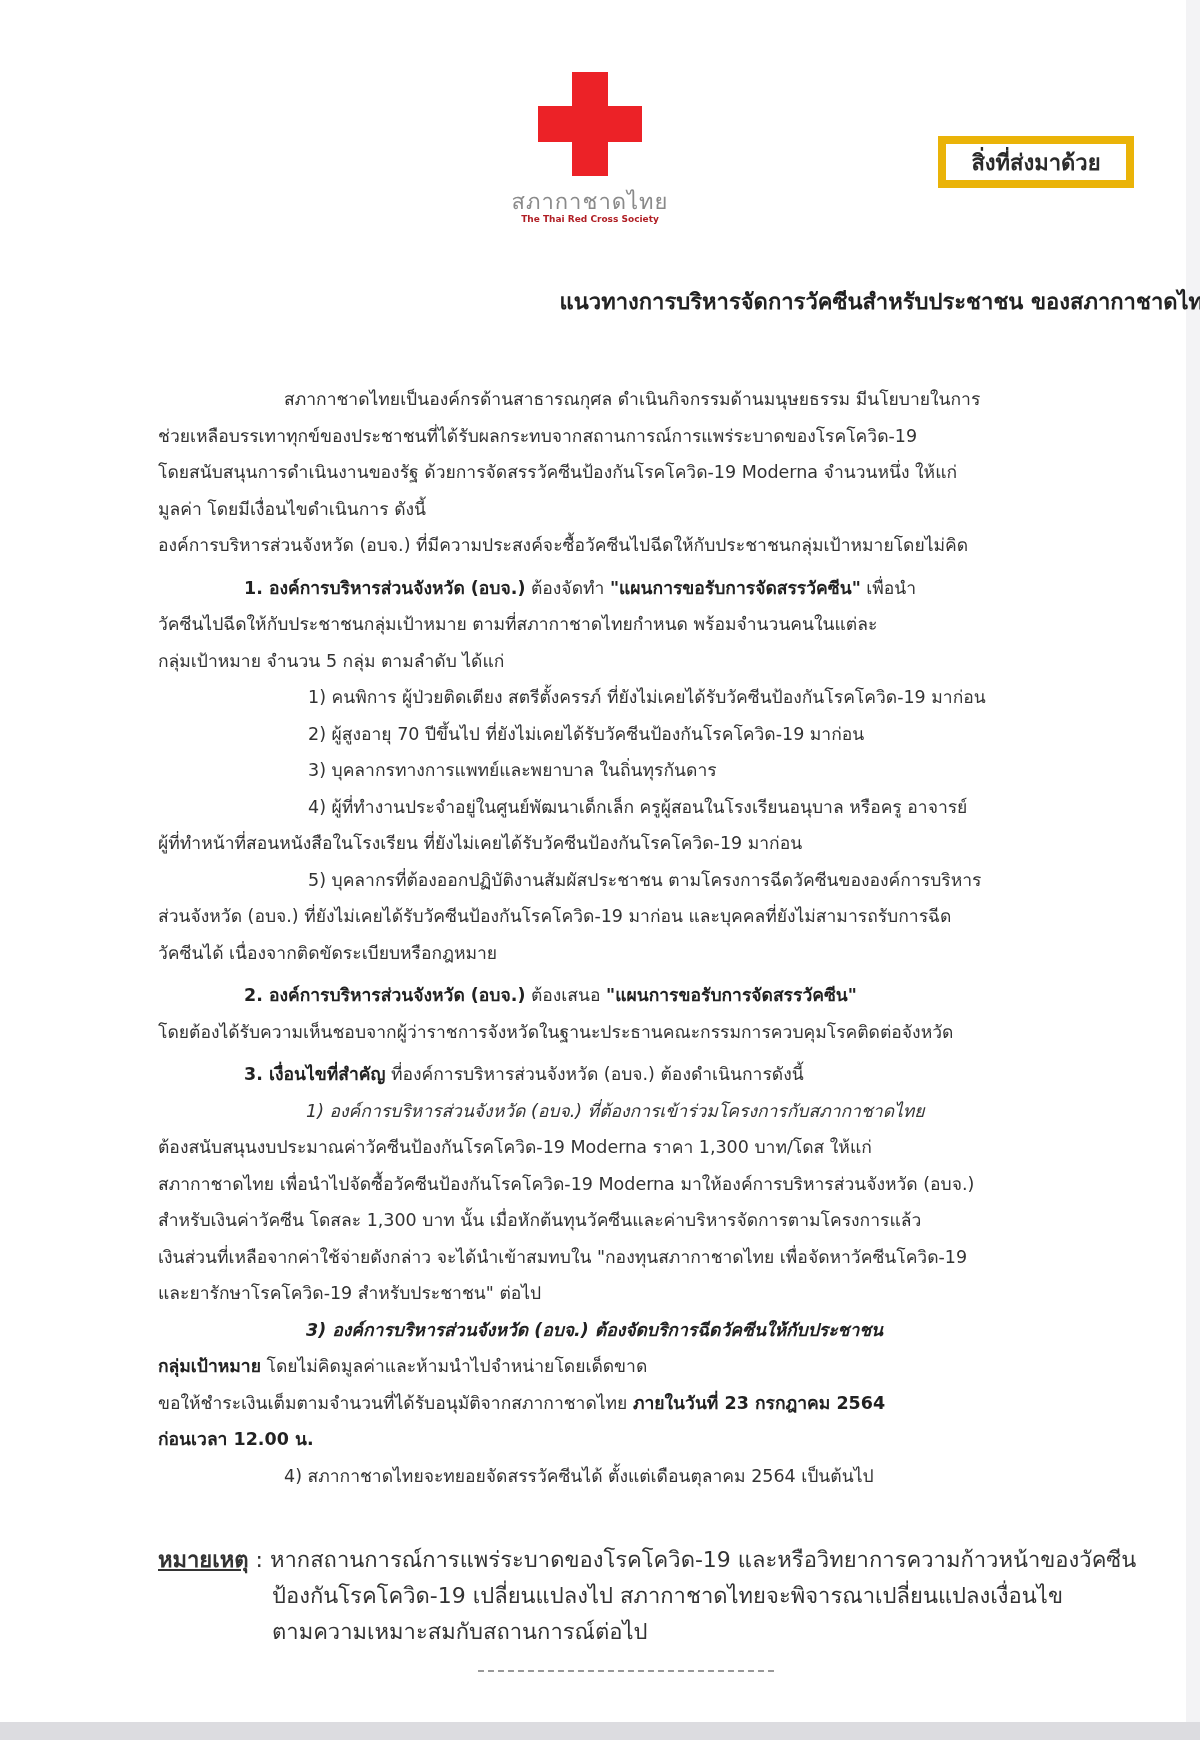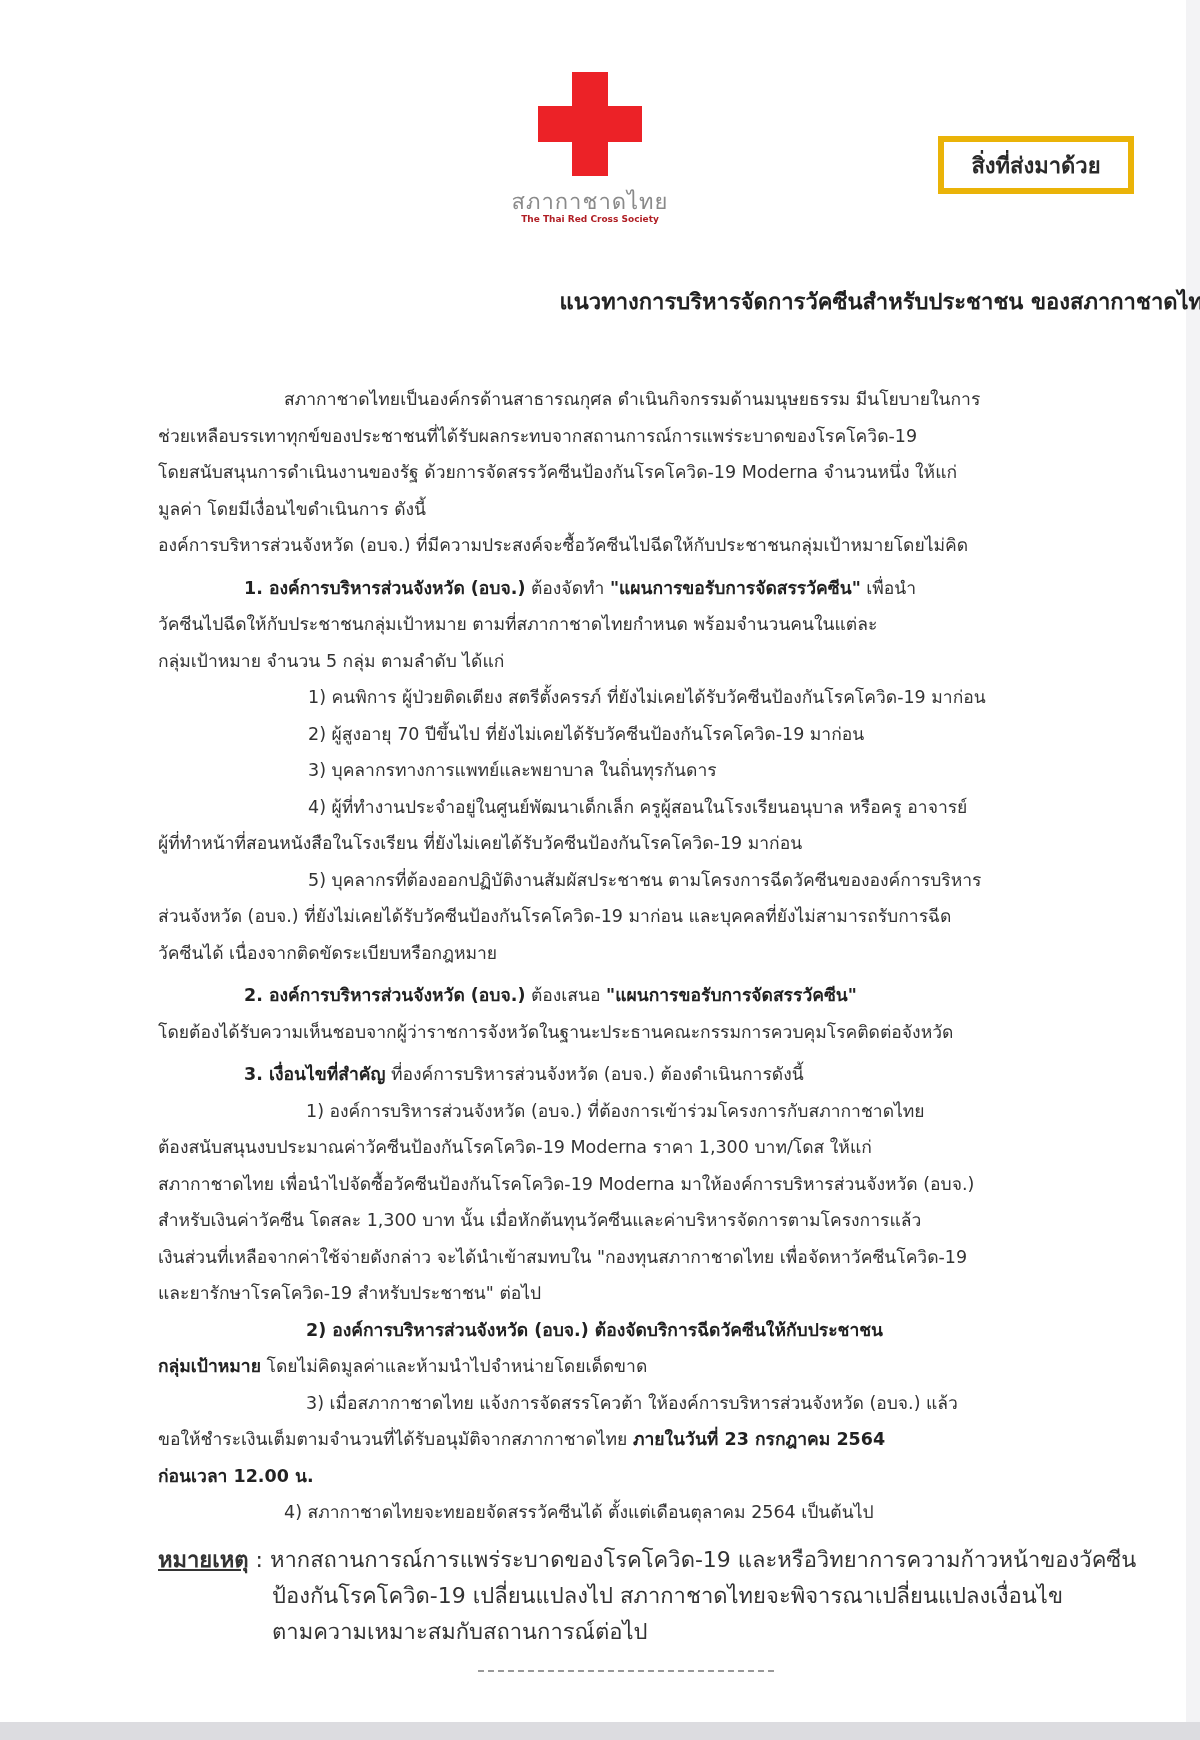--- a/index.html
+++ b/index.html
@@ -19,7 +19,7 @@
   .logo-th { font-size:22px; color:#8a8a8a; letter-spacing:1px; margin-top:14px; line-height:24px; }
   .logo-en { font-size:9px; color:#b01e24; font-weight:bold; line-height:10px; }
   .enclosure {
-    position:absolute; left:938px; top:136px; width:196px; height:58px; border:6px solid #eab308;
+    position:absolute; left:938px; top:136px; width:196px; height:52px; border:8px solid #eab308;
     box-sizing:border-box; font-size:22px; font-weight:bold; display:flex; align-items:center; justify-content:center;
   }
   .title { position:absolute; left:16px; width:1200px; top:284px; text-align:right; font-size:22px; font-weight:bold; color:#222; }

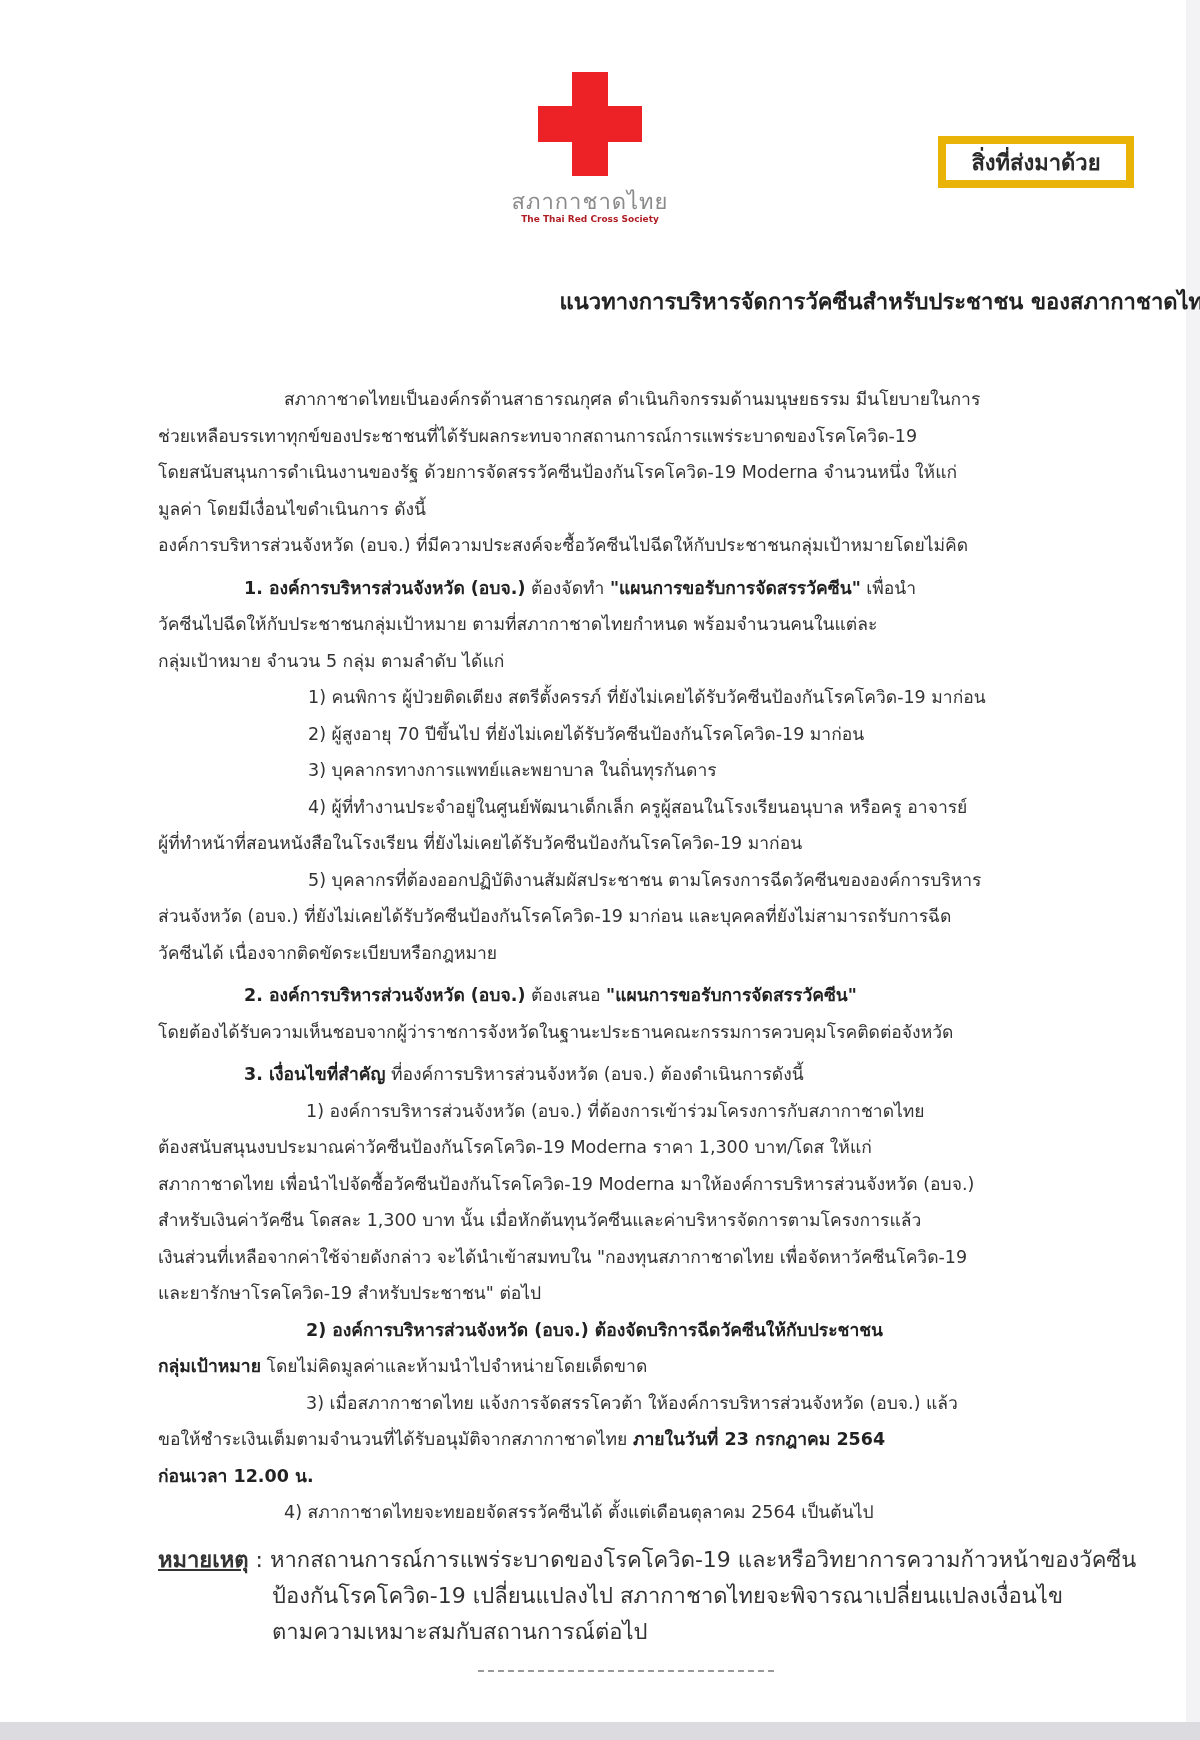--- a/index.html
+++ b/index.html
@@ -25,7 +25,7 @@
   .title { position:absolute; left:16px; width:1200px; top:284px; text-align:right; font-size:22px; font-weight:bold; color:#222; }
   .body { position:absolute; left:158px; width:930px; top:348px; font-size:17.5px; line-height:36.5px; color:#333;margin-top:33px; }
   .line { white-space:nowrap; }
-  .ind2 { padding-left:148px; }
+  .ind2 { padding-left:148px;font-style:italic; }
   .ind3 { padding-left:150px; }
   .ind4 { padding-left:126px; }
   .b { font-weight:bold; color:#222; }

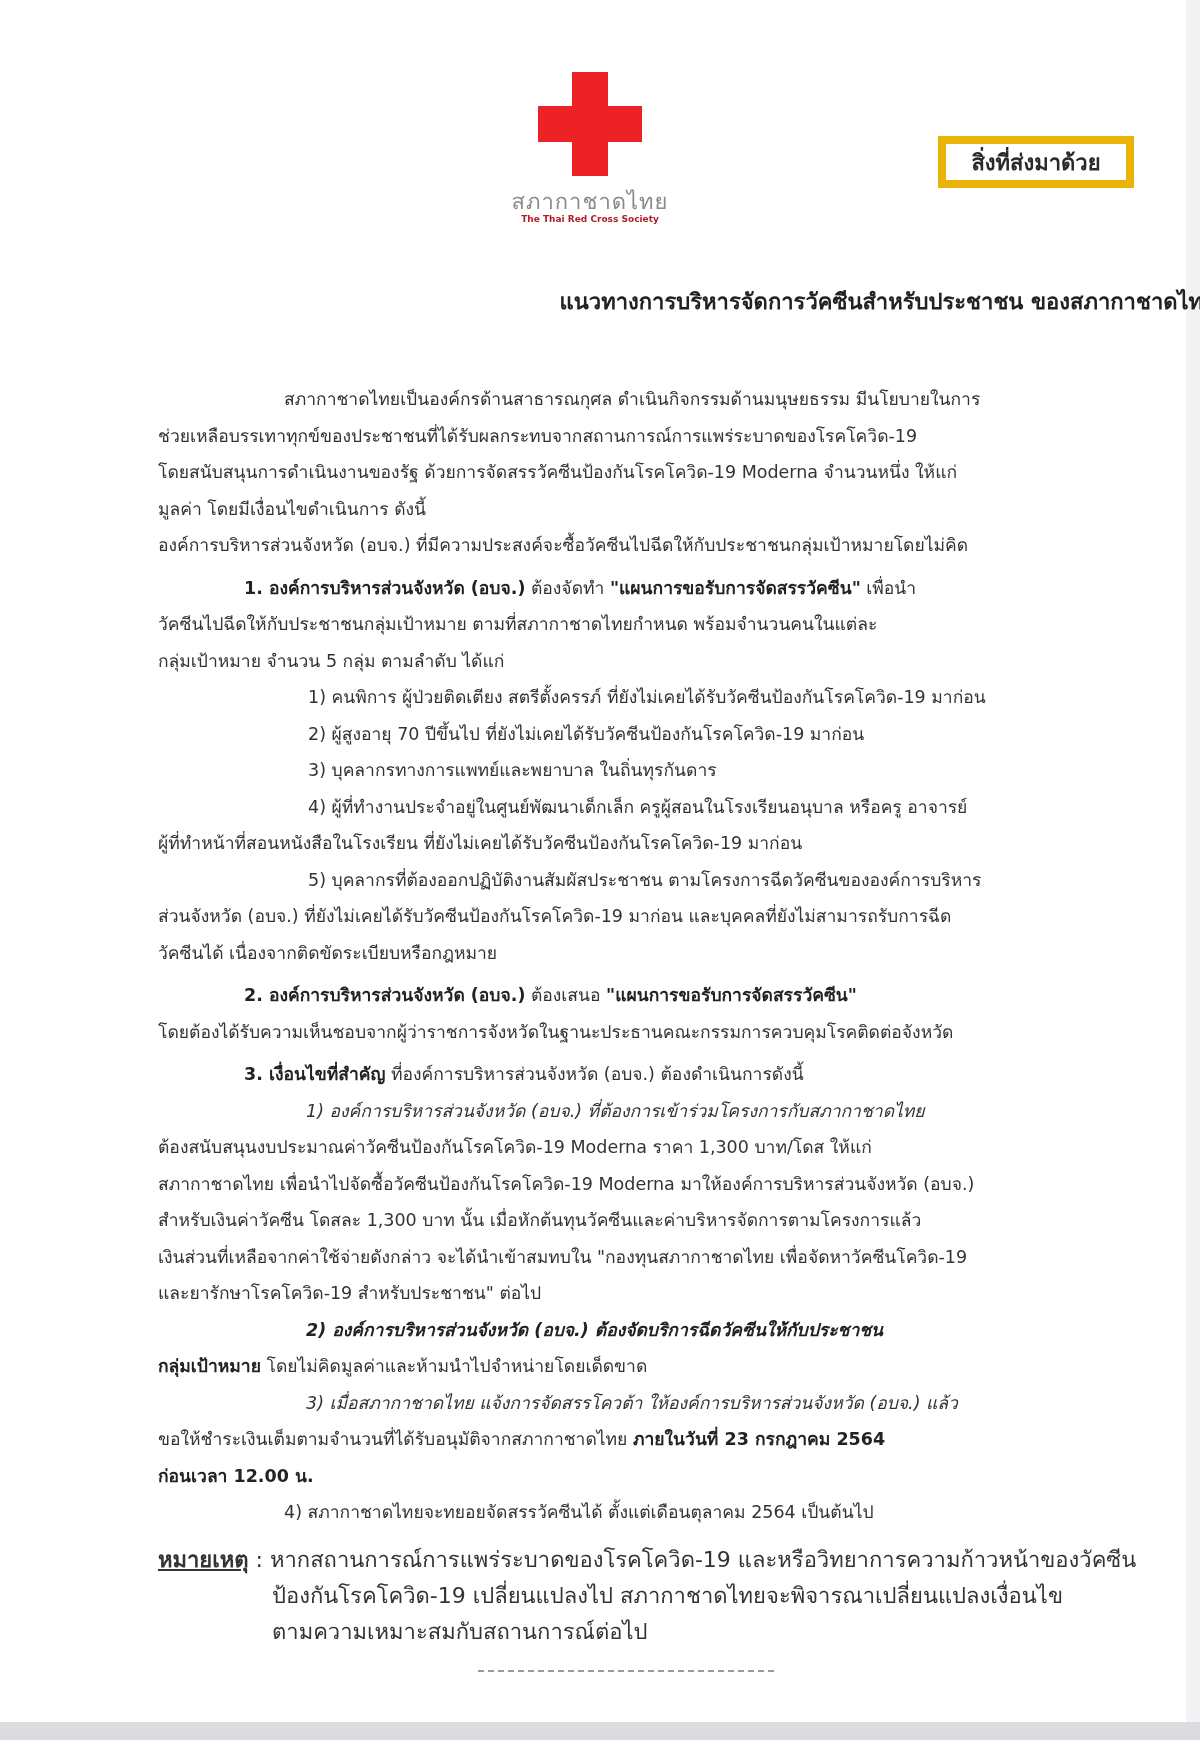--- a/index.html
+++ b/index.html
@@ -91,7 +91,7 @@
     <div class="line">สำหรับเงินค่าวัคซีน โดสละ 1,300 บาท นั้น เมื่อหักต้นทุนวัคซีนและค่าบริหารจัดการตามโครงการแล้ว</div>
     <div class="line">เงินส่วนที่เหลือจากค่าใช้จ่ายดังกล่าว จะได้นำเข้าสมทบใน "กองทุนสภากาชาดไทย เพื่อจัดหาวัคซีนโควิด-19</div>
     <div class="line">และยารักษาโรคโควิด-19 สำหรับประชาชน" ต่อไป</div>
-    <div class="line ind2 b">2)  องค์การบริหารส่วนจังหวัด (อบจ.) ต้องจัดบริการฉีดวัคซีนให้กับประชาชน</div>
+    <div class="line ind2 b">3)  องค์การบริหารส่วนจังหวัด (อบจ.) ต้องจัดบริการฉีดวัคซีนให้กับประชาชน</div>
     <div class="line">
       <span class="b">กลุ่มเป้าหมาย</span><span> โดยไม่คิดมูลค่าและห้ามนำไปจำหน่ายโดยเด็ดขาด</span>
     </div>

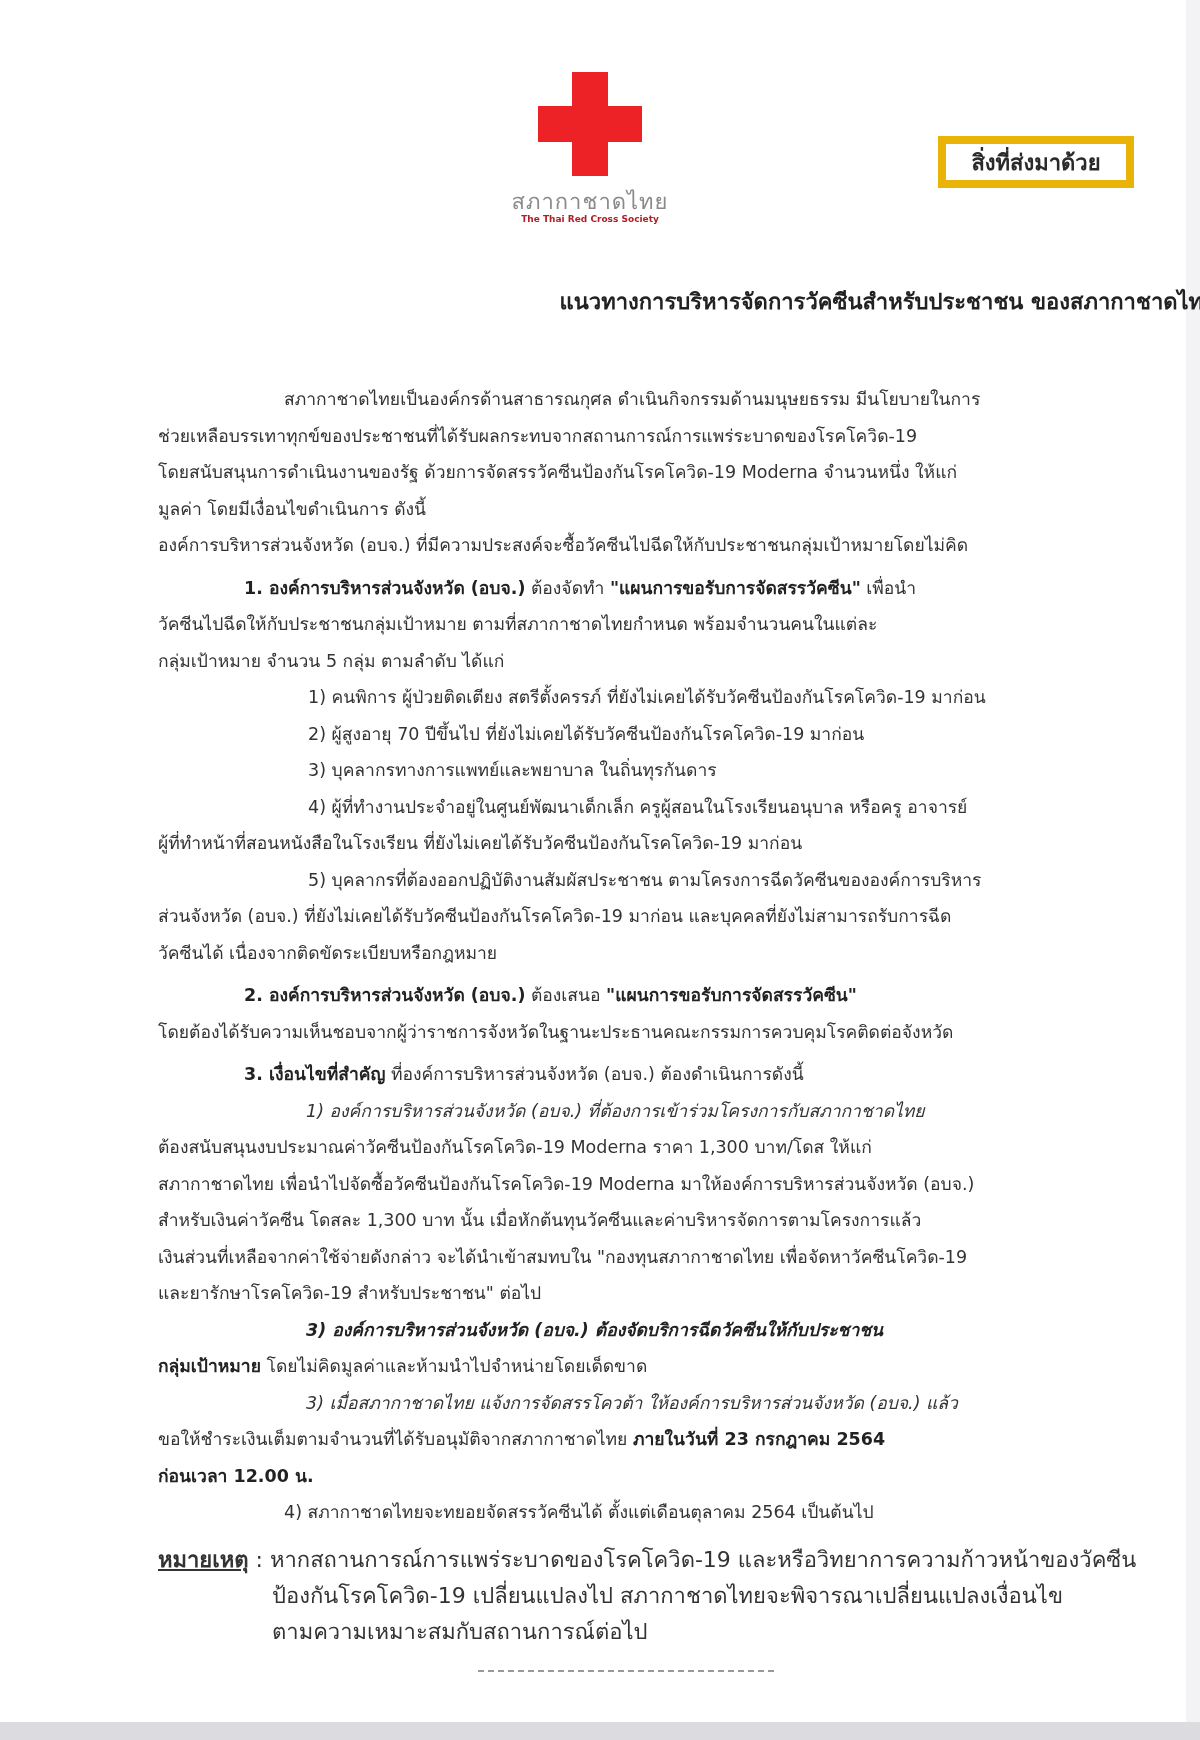--- a/index.html
+++ b/index.html
@@ -95,7 +95,6 @@
     <div class="line">
       <span class="b">กลุ่มเป้าหมาย</span><span> โดยไม่คิดมูลค่าและห้ามนำไปจำหน่ายโดยเด็ดขาด</span>
     </div>
-    <div class="line ind2">3)  เมื่อสภากาชาดไทย แจ้งการจัดสรรโควต้า ให้องค์การบริหารส่วนจังหวัด (อบจ.) แล้ว</div>
     <div class="line">
       <span>ขอให้ชำระเงินเต็มตามจำนวนที่ได้รับอนุมัติจากสภากาชาดไทย  </span><span class="b">ภายในวันที่ 23 กรกฎาคม 2564</span>
     </div>

